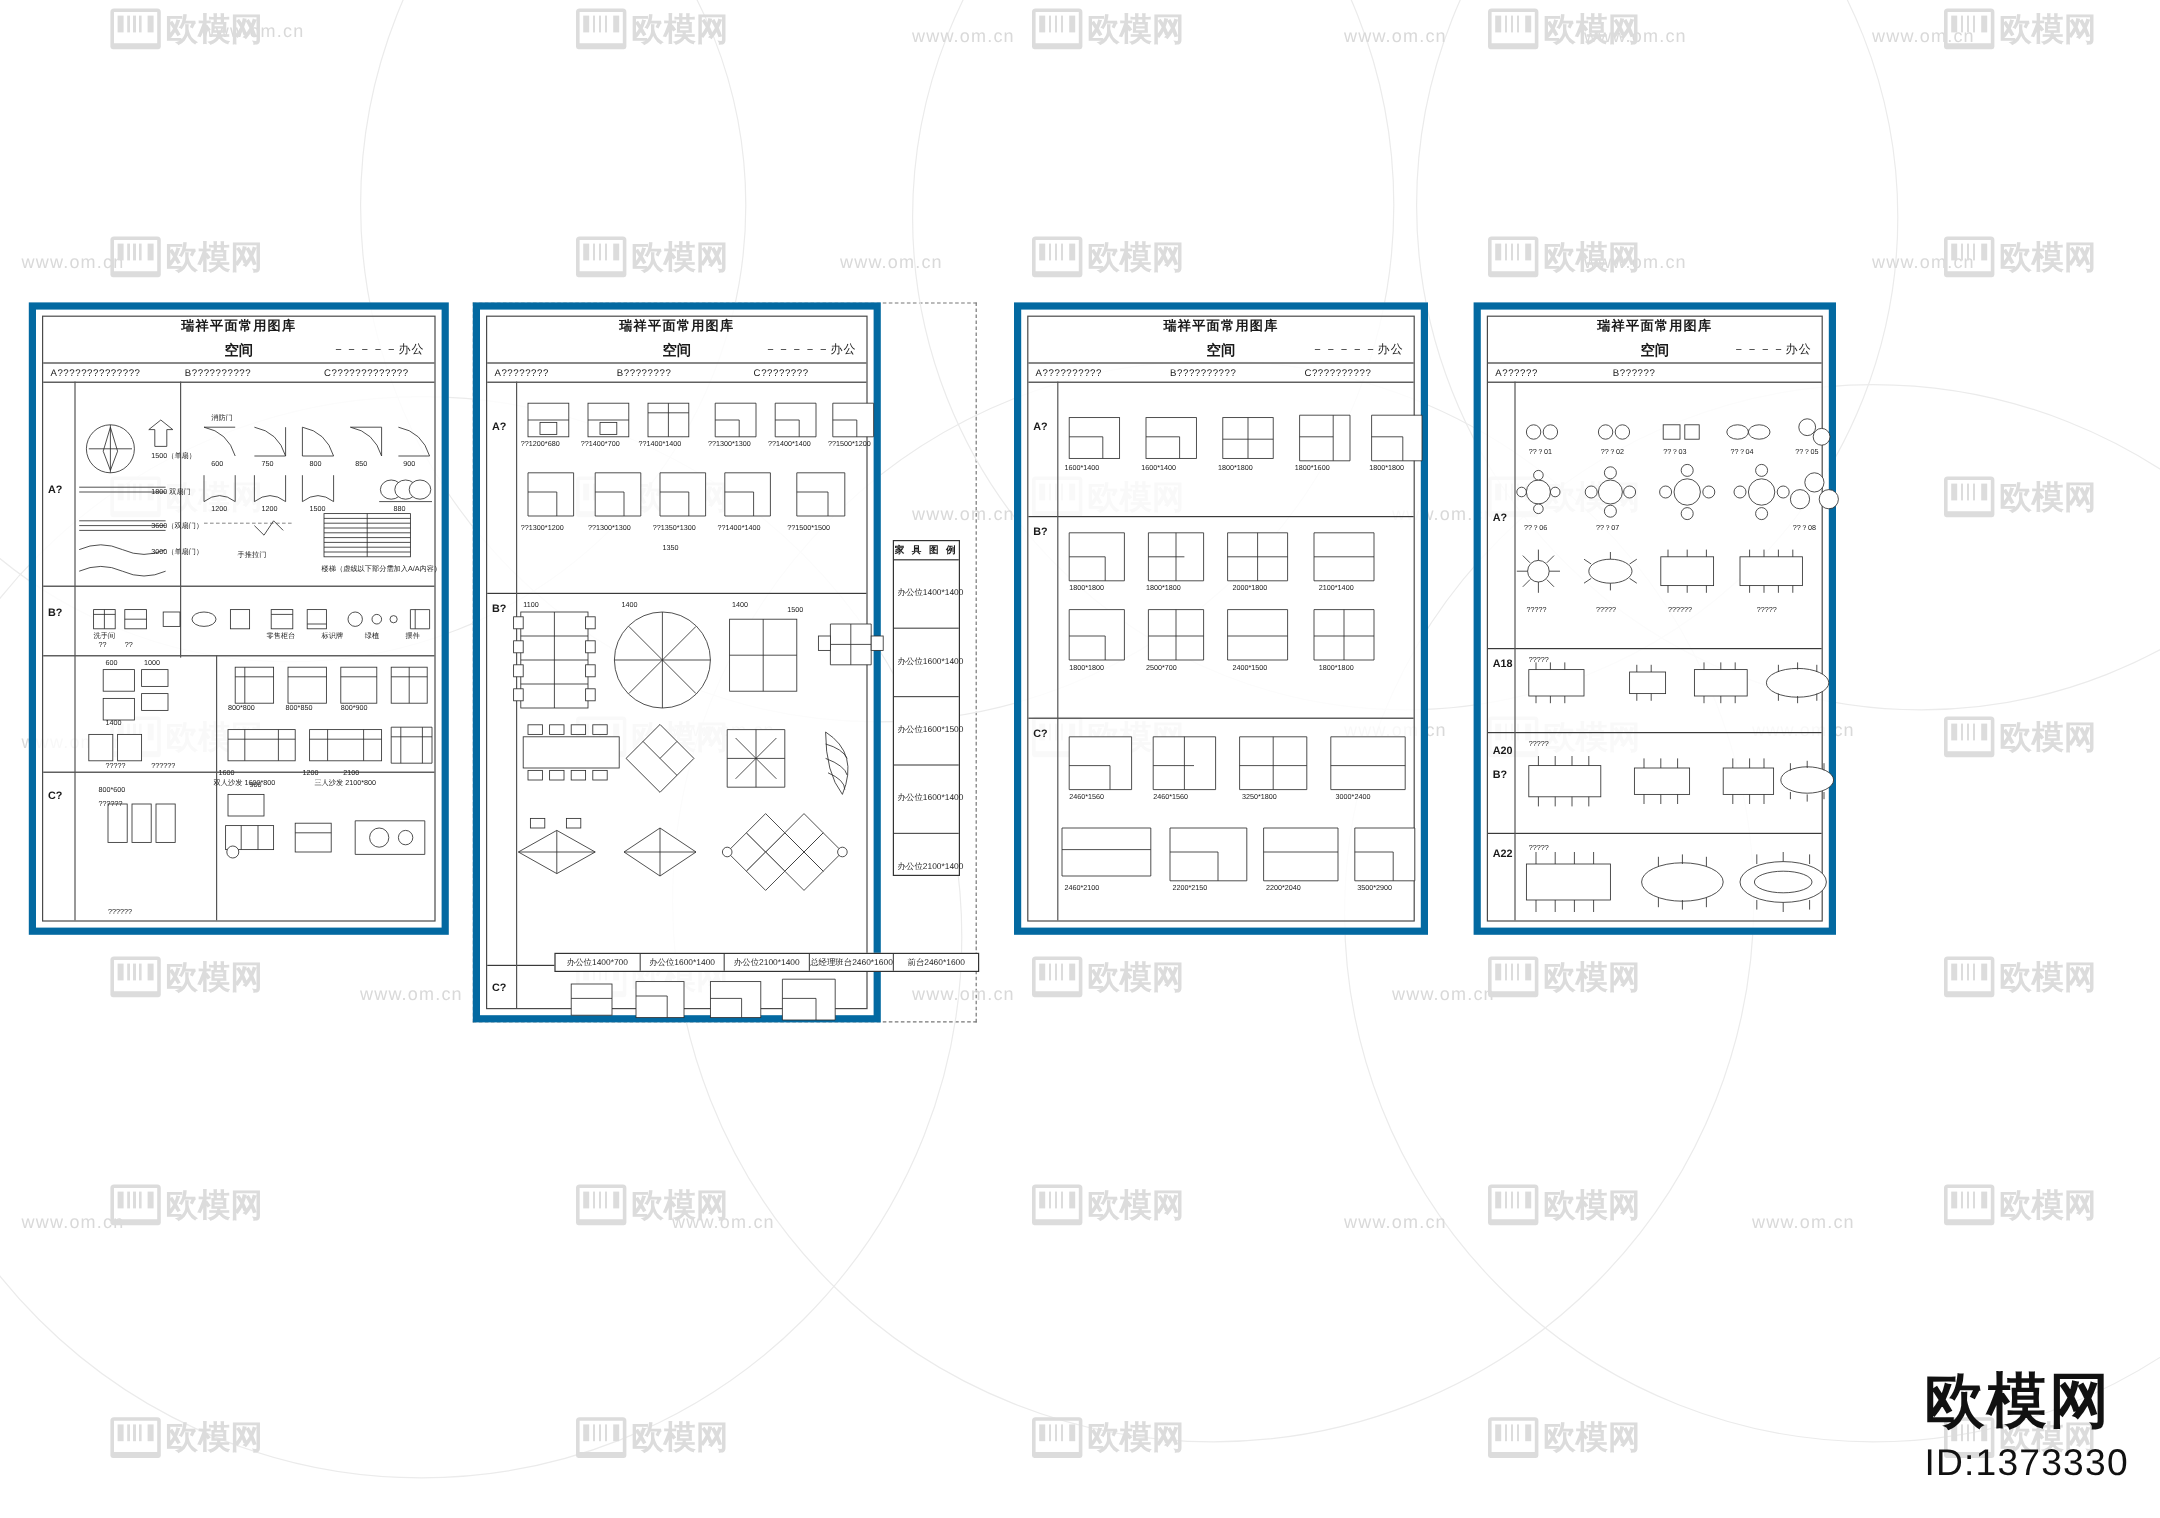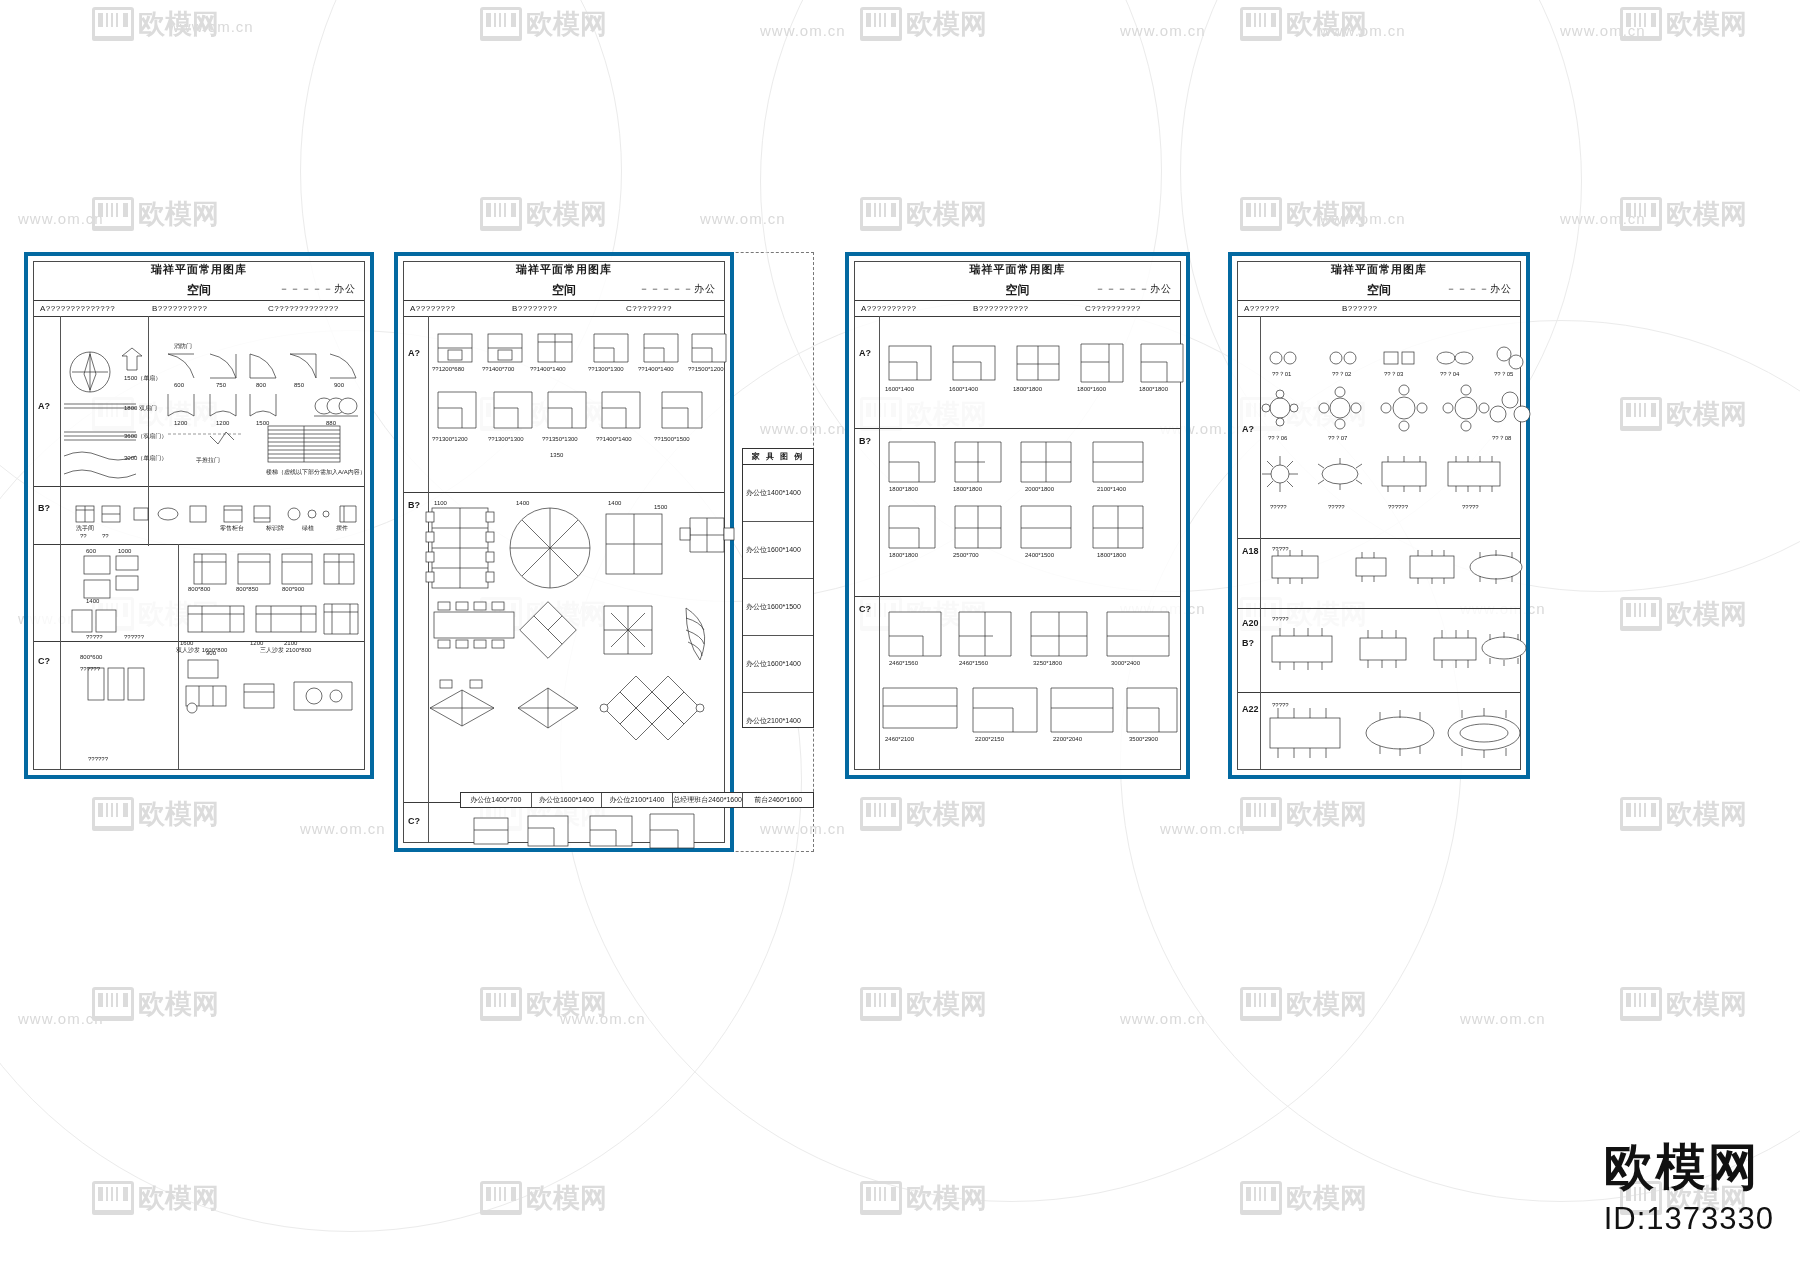--- a/index.html
+++ b/index.html
@@ -49,7 +49,7 @@
   
   .sheet{
     position:absolute;background:rgba(255,255,255,0.82);
-    border:4px solid #0369a1;z-index:6;
+    border:6px solid #0369a1;z-index:6;
     box-sizing:border-box;
   }
   .sheet-inner{position:absolute;inset:5px;border:1px solid #4a4a4a;box-sizing:border-box;}

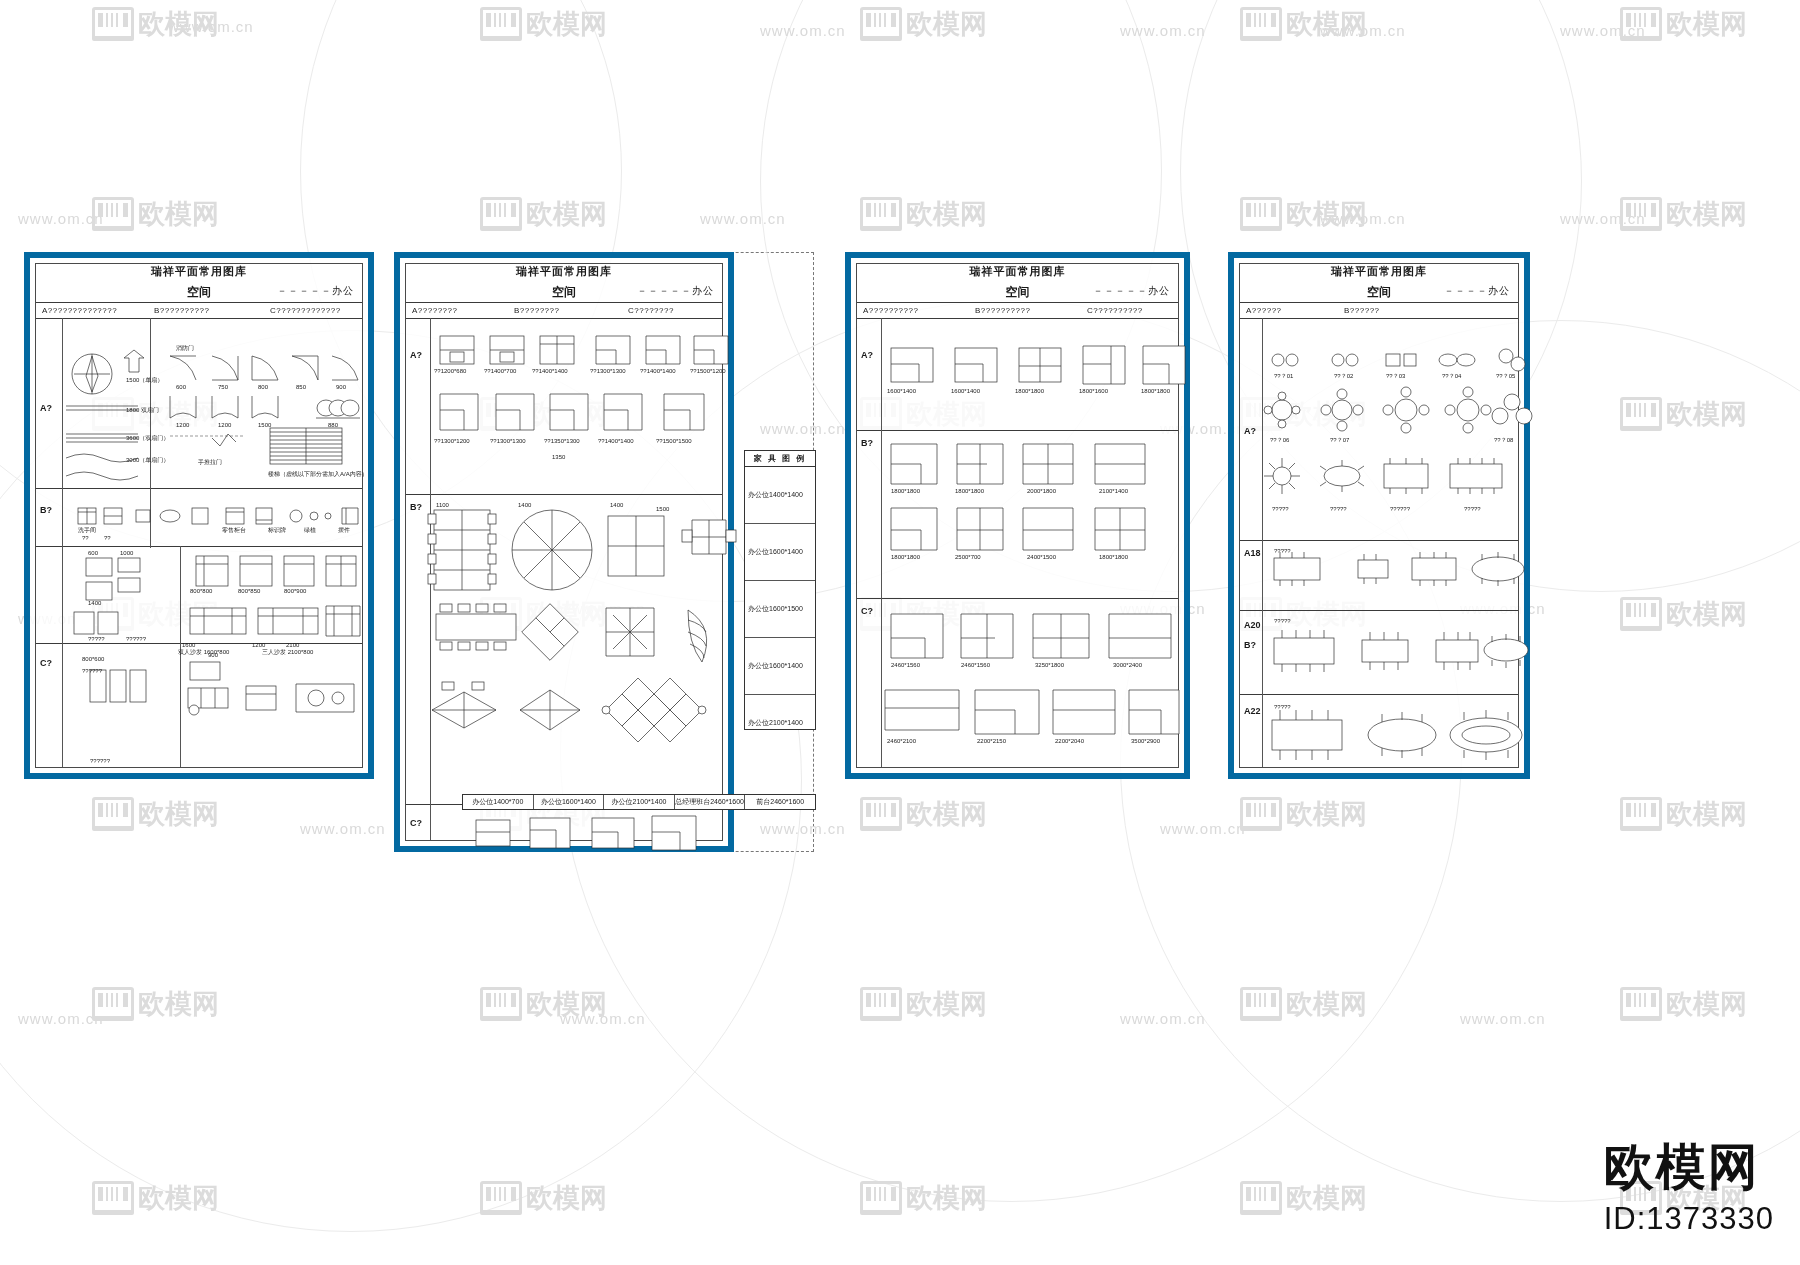--- a/index.html
+++ b/index.html
@@ -660,7 +660,7 @@
   <div class="cap" style="left:210px;top:244px;">1400</div>
   <div class="cap" style="left:256px;top:248px;">1500</div>
 
-  <div class="legend" style="left:344px;top:192px;width:72px;height:280px;">
+  <div class="legend" style="left:344px;top:192px;width:56px;height:280px;">
     <div class="lg-title">家 具 图 例</div>
     <div class="lg-row" style="height:52px;line-height:52px;">办公位1400*1400</div>
     <div class="lg-row" style="height:52px;line-height:52px;">办公位1600*1400</div>

